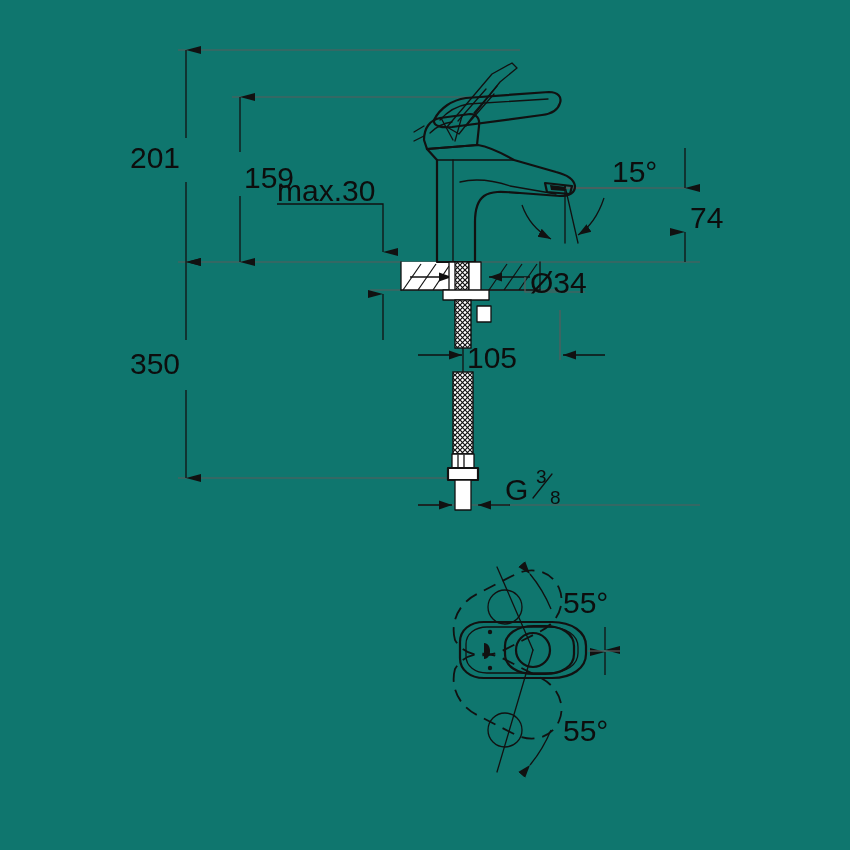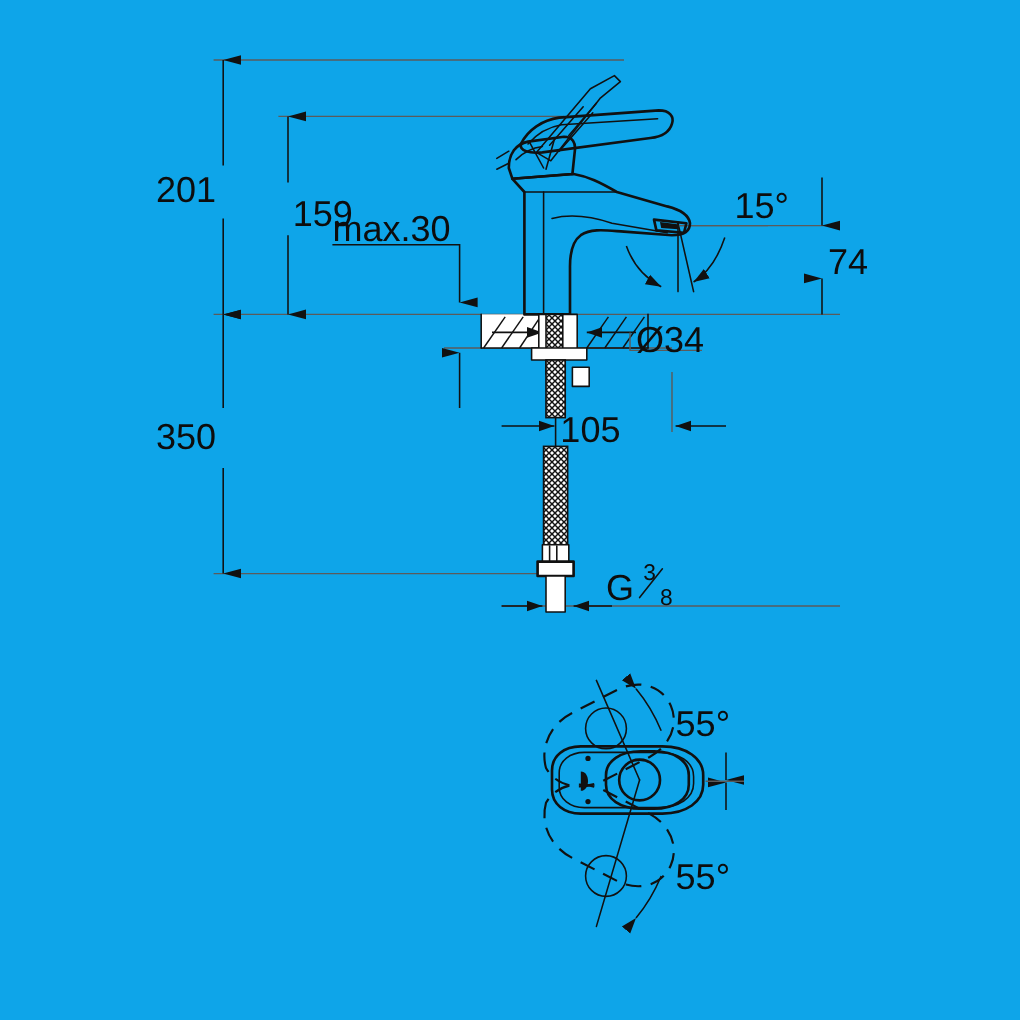--- a/index.html
+++ b/index.html
@@ -15,7 +15,7 @@
     position: relative;
     width: 850px;
     height: 850px;
-    background: #0ea5e9;
+    background: #0f766e;
     overflow: hidden;
     text-align: right;
   }

